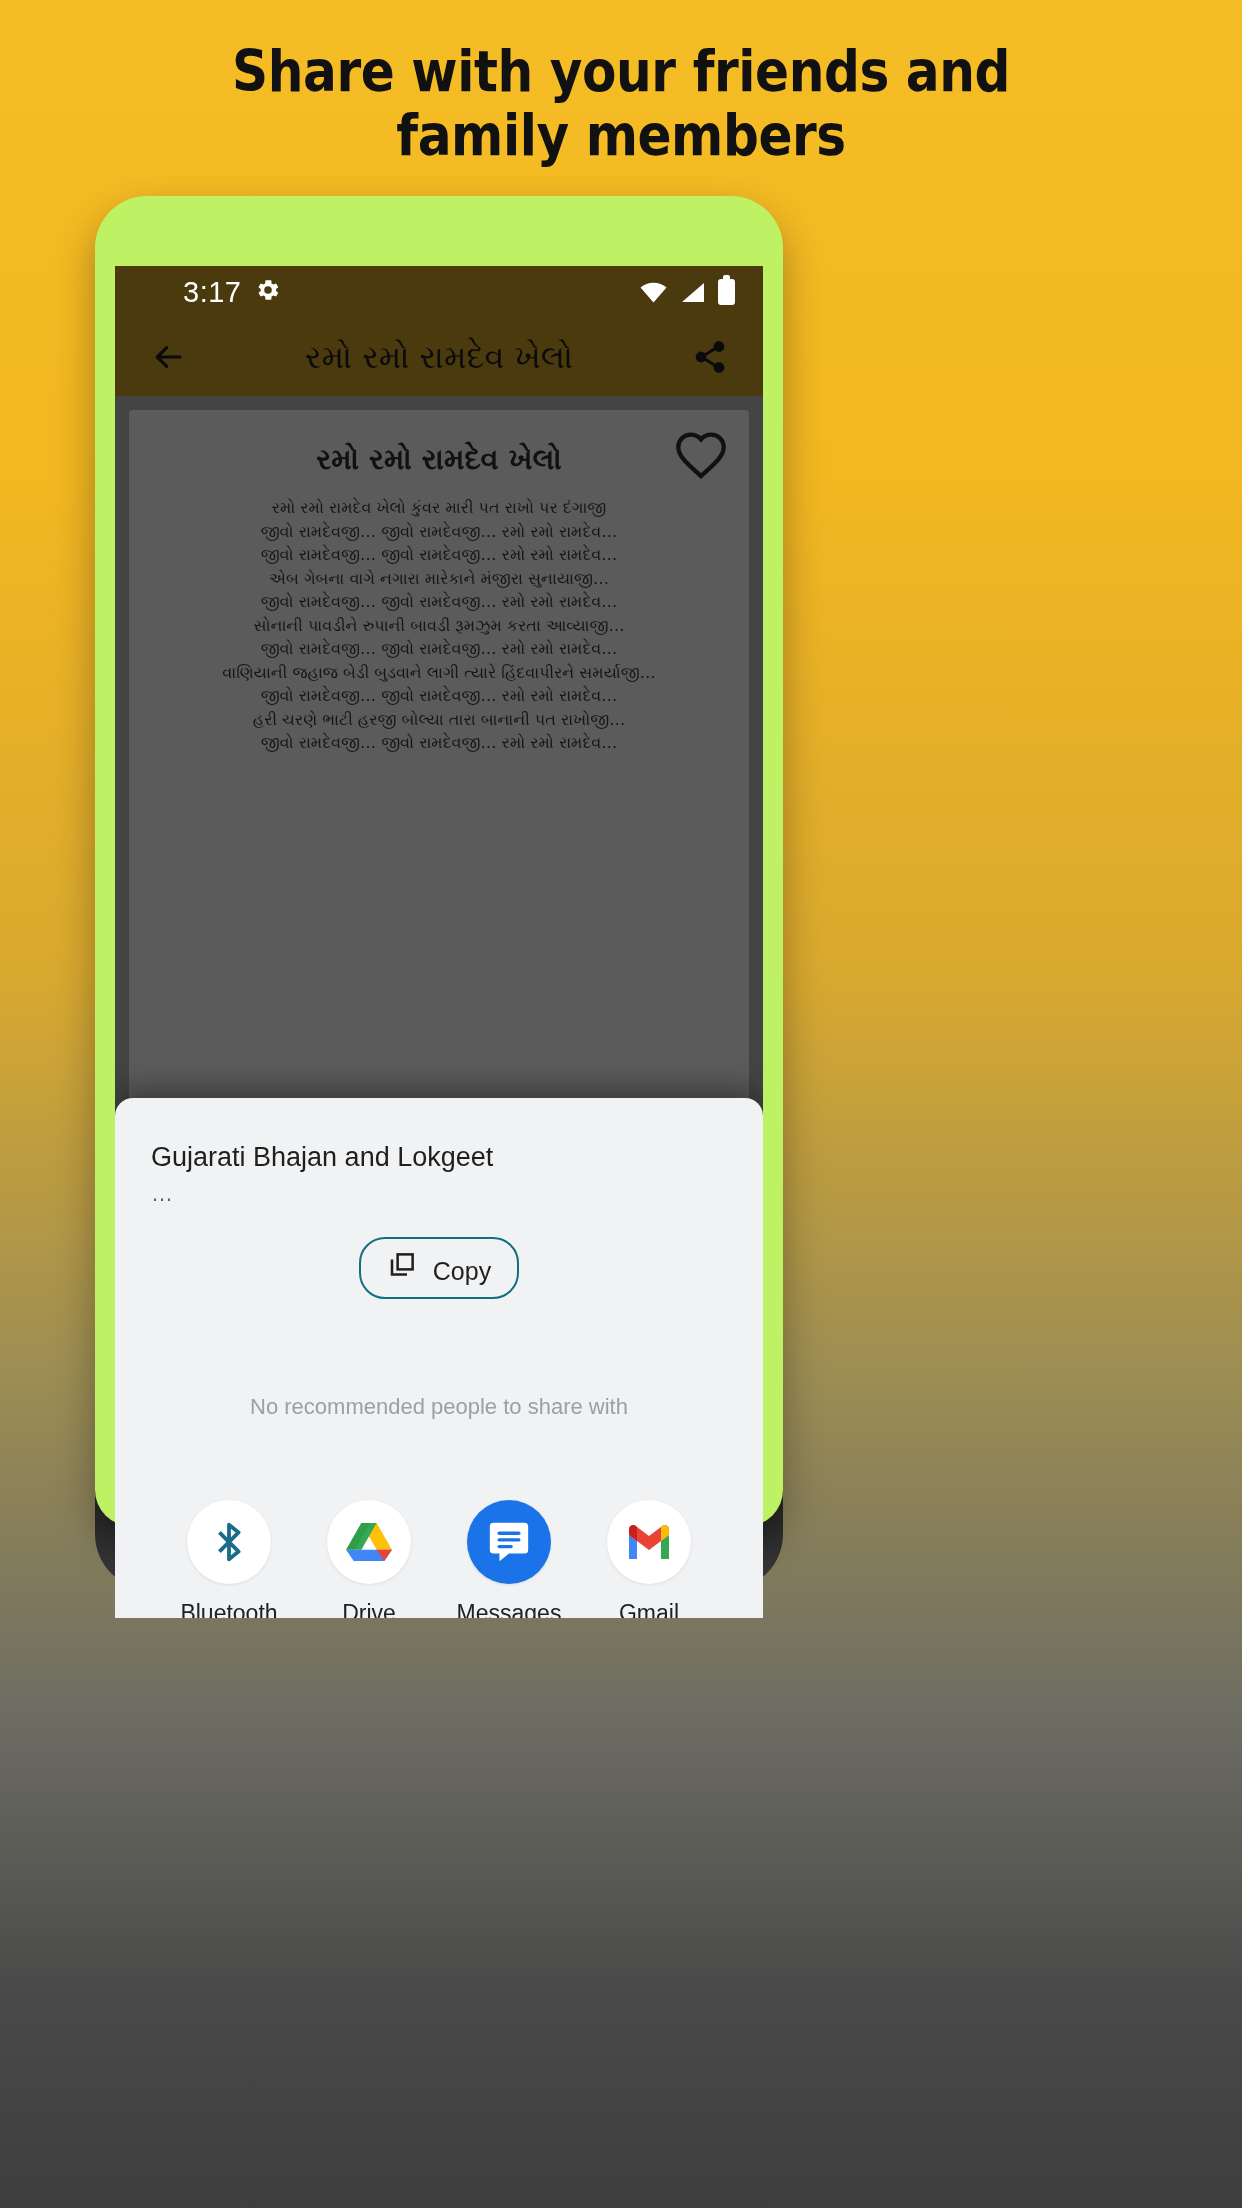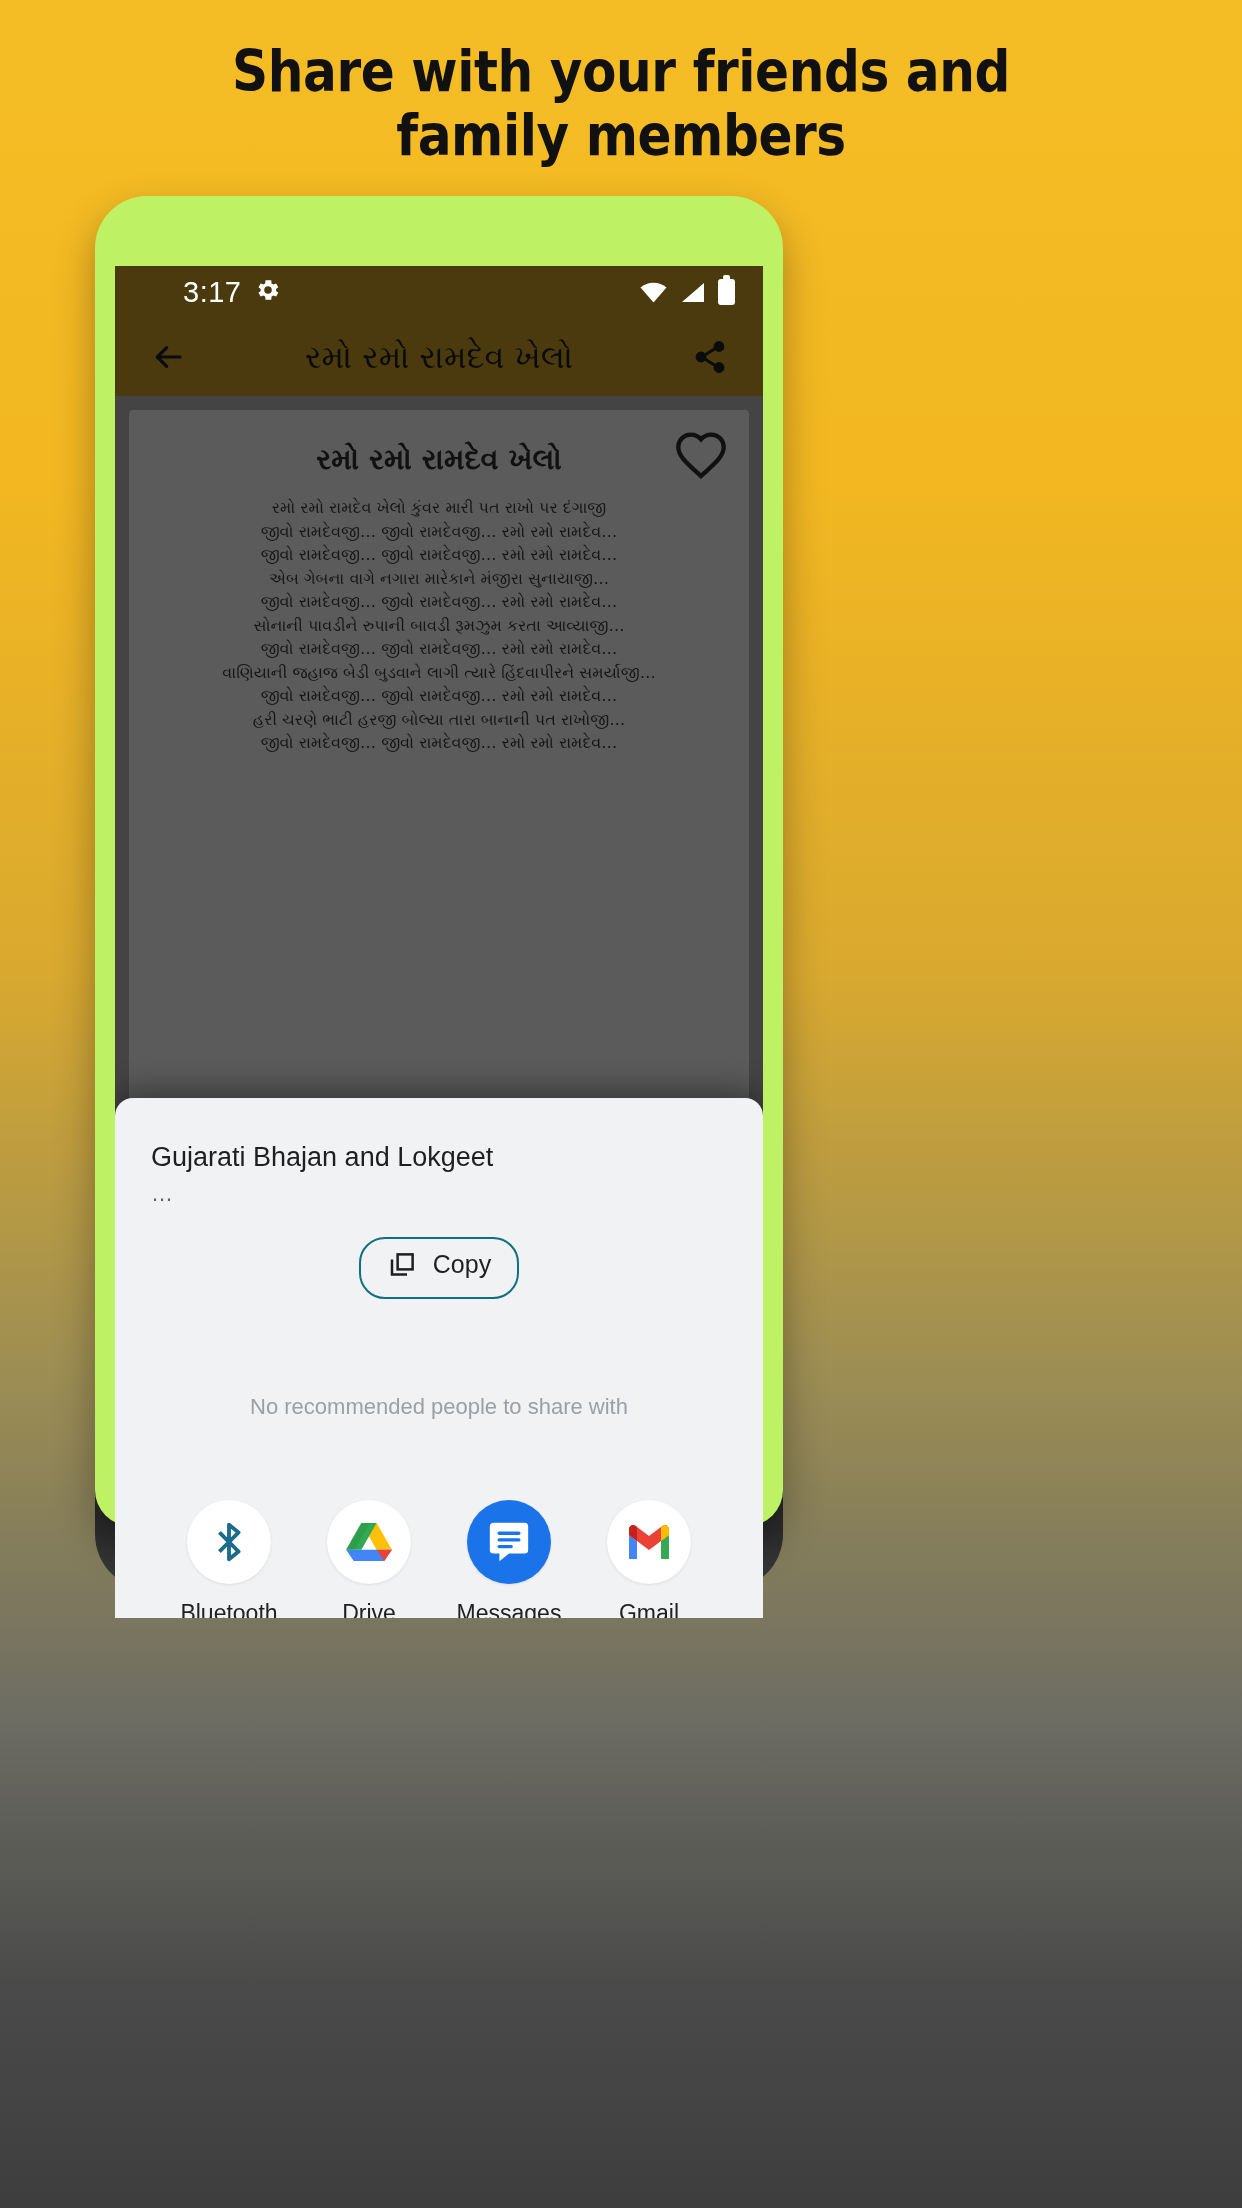--- a/index.html
+++ b/index.html
@@ -93,7 +93,7 @@
   .sheet-sub { margin:8px 0 0 36px; font-size:22px; color:#5f6368; letter-spacing:2px; }
   .chips { display:flex; justify-content:center; gap:22px; margin-top:30px; }
   .chip {
-    display:flex; align-items:flex-start; gap:16px;
+    display:flex; align-items:flex-end; gap:16px;
     border:2px solid #10707f; border-radius:26px;
     padding:11px 26px; background:#f1f2f3;
     font-size:25px; color:#1f1f1f;

